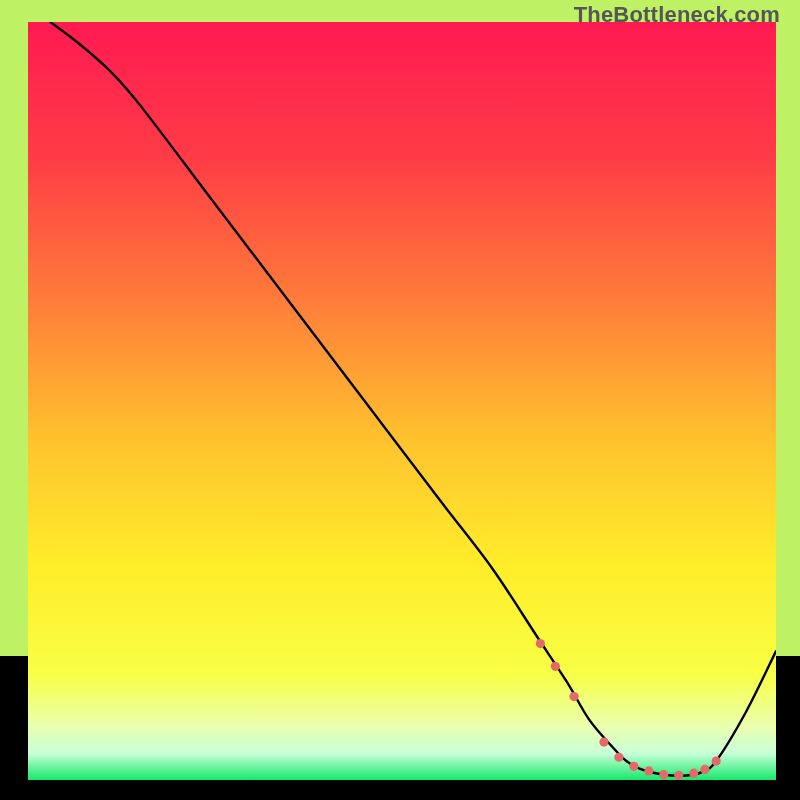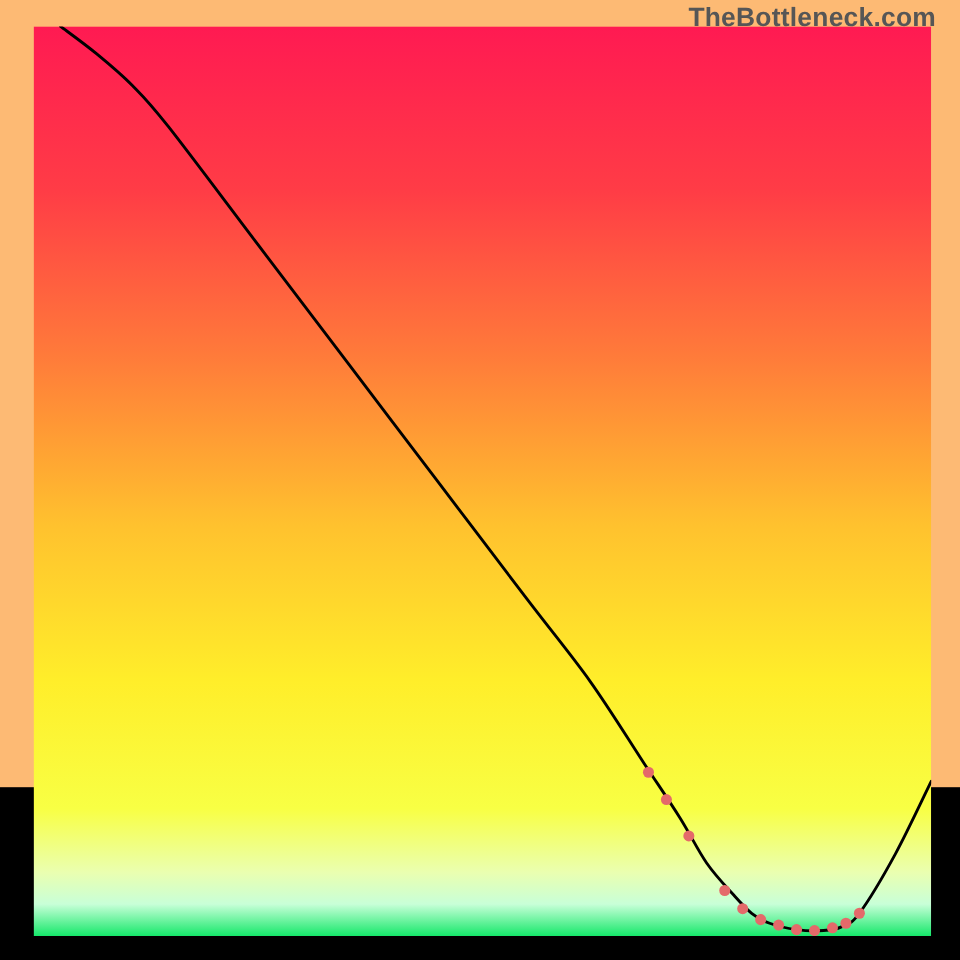--- a/index.html
+++ b/index.html
@@ -8,7 +8,7 @@
     position: absolute;
     left: 0; top: 0;
     width: 800px; height: 656px;
-    background: #fdba74;
+    background: #bef264;
   }
   .plot {
     position: absolute;

